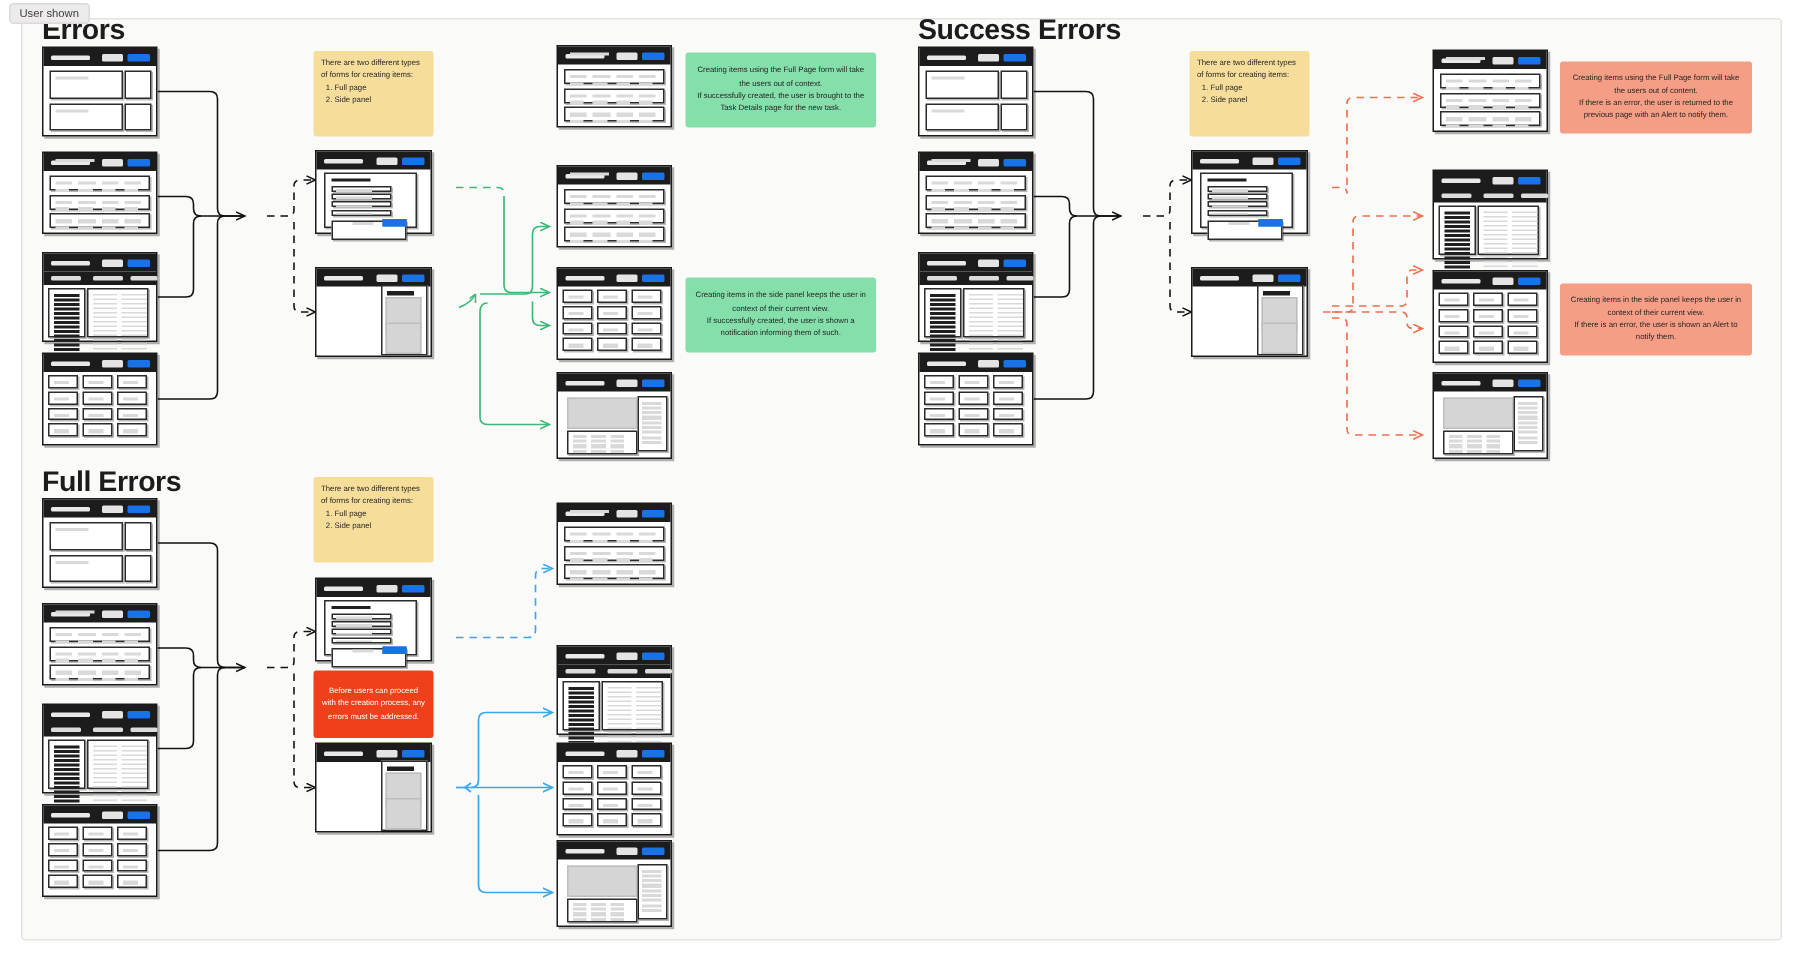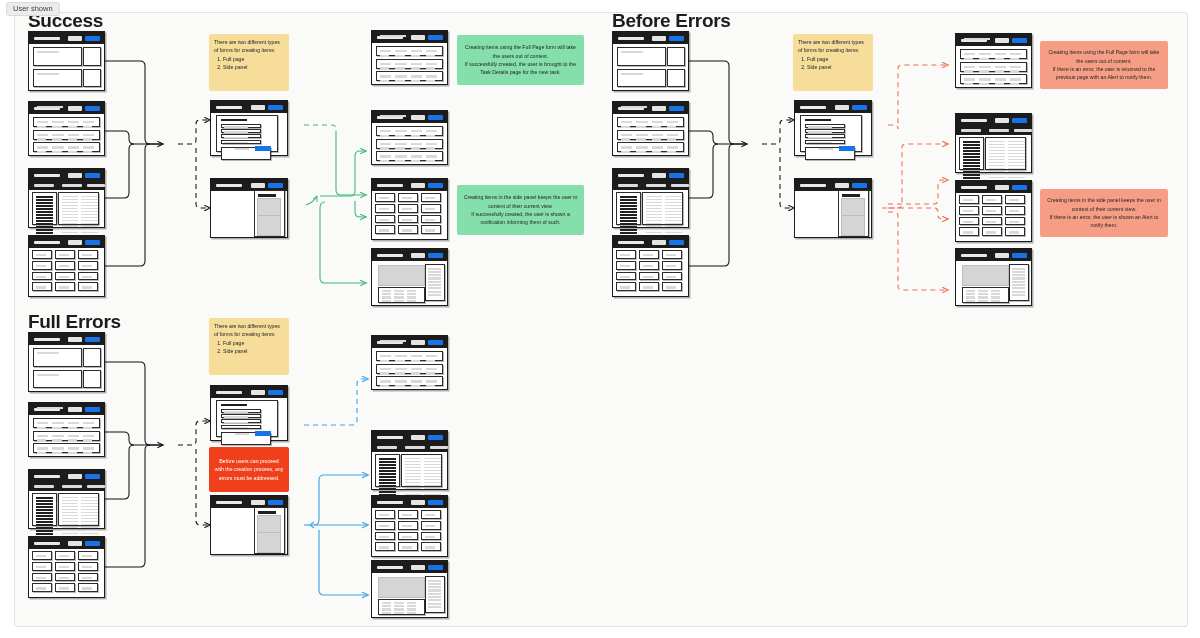--- a/index.html
+++ b/index.html
@@ -131,7 +131,7 @@
     </g>
   </svg>
 
-  <div class="sec-title" style="left:28px;top:10px;">Success</div>
+  <div class="sec-title" style="left:28px;top:10px;">Errors</div>
   <div class="sec-title" style="left:612px;top:10px;">Before Errors</div>
   <div class="sec-title" style="left:28px;top:311px;">Full Errors</div>
 

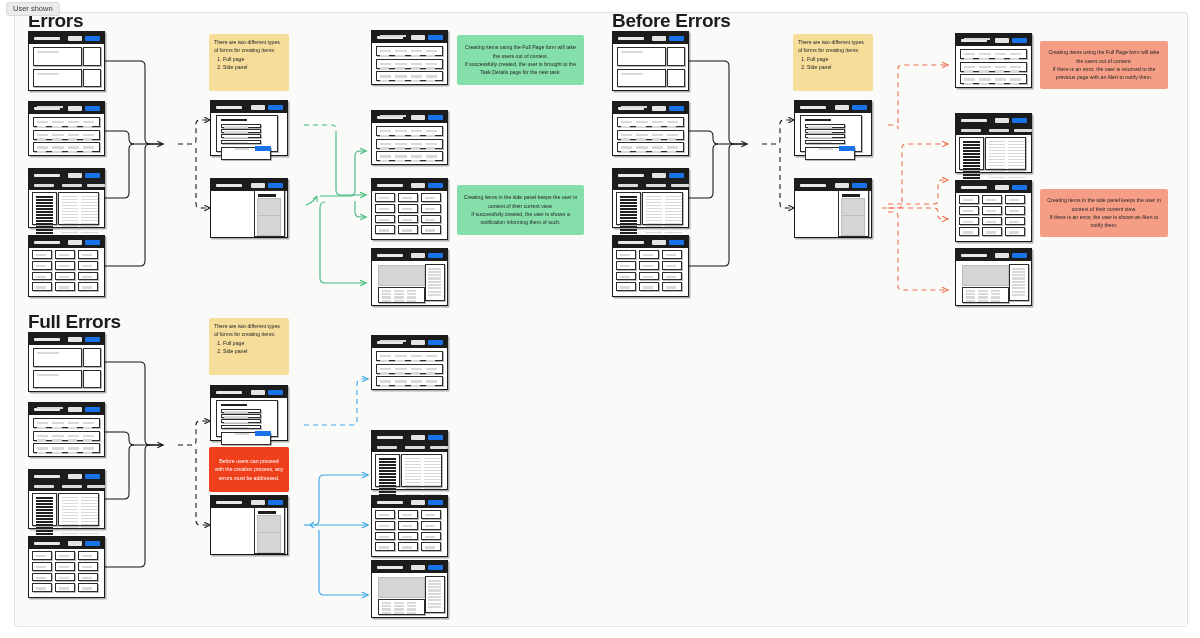--- a/index.html
+++ b/index.html
@@ -132,7 +132,7 @@
   </svg>
 
   <div class="sec-title" style="left:28px;top:10px;">Errors</div>
-  <div class="sec-title" style="left:612px;top:10px;">Before Errors</div>
+  <div class="sec-title" style="left:612px;top:10px;">Success Errors</div>
   <div class="sec-title" style="left:28px;top:311px;">Full Errors</div>
 
   <div class="note yellow left" style="left:209px;top:34px;width:80px;height:57px;">

